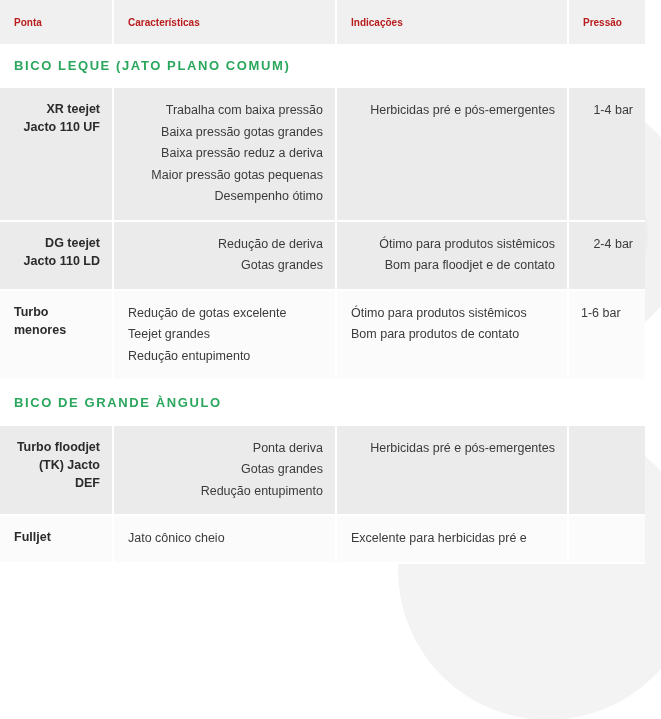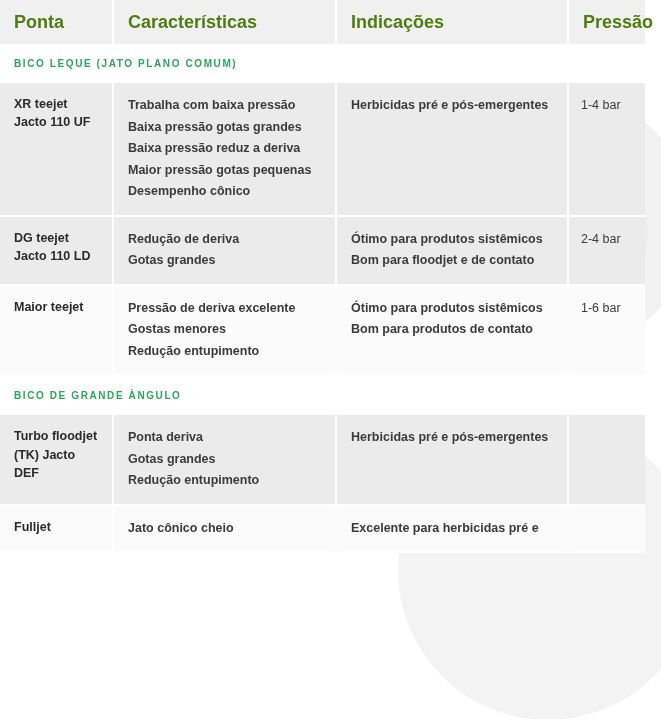--- a/index.html
+++ b/index.html
@@ -78,8 +78,8 @@
 
   thead th {
     background: #f0f0f0;
-    color: #4d7c0f;
-    font-size: 18px;
+    color: #b91c1c;
+    font-size: 10px;
     font-weight: bold;
     text-align: left;
     padding: 11px 0 11px 14px;

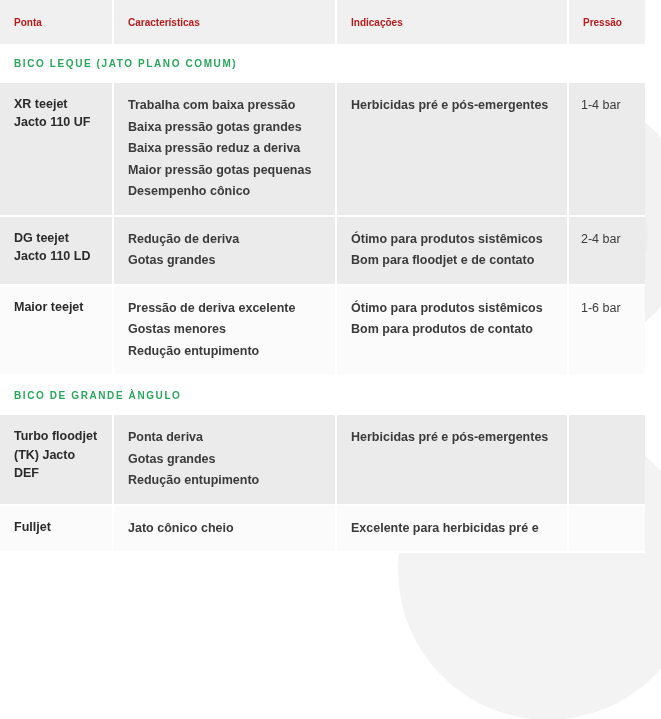--- a/index.html
+++ b/index.html
@@ -92,7 +92,7 @@
   tr.section-row td {
     background: #ffffff;
     color: #2aa75c;
-    font-size: 10px;
+    font-size: 13px;
     font-weight: bold;
     letter-spacing: 1.6px;
     padding: 11px 0 11px 14px;

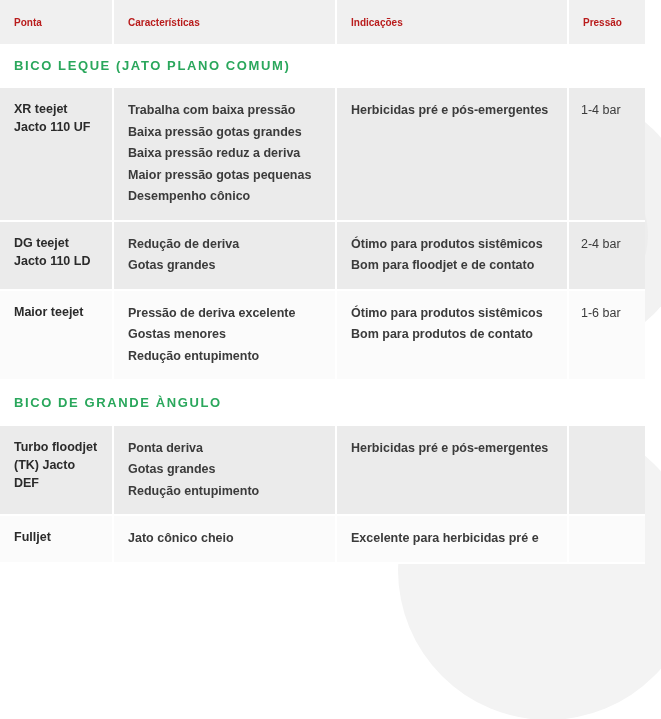--- a/index.html
+++ b/index.html
@@ -110,7 +110,7 @@
   }
   tbody td:last-child { border-right: none; }
 
-  tr.stripe-a td { background: #ebebeb; }
+  tr.stripe-a td { background: #ebebeb; text-align: right; }
   tr.stripe-b td { background: #fbfbfb; }
 
   td.ponta {

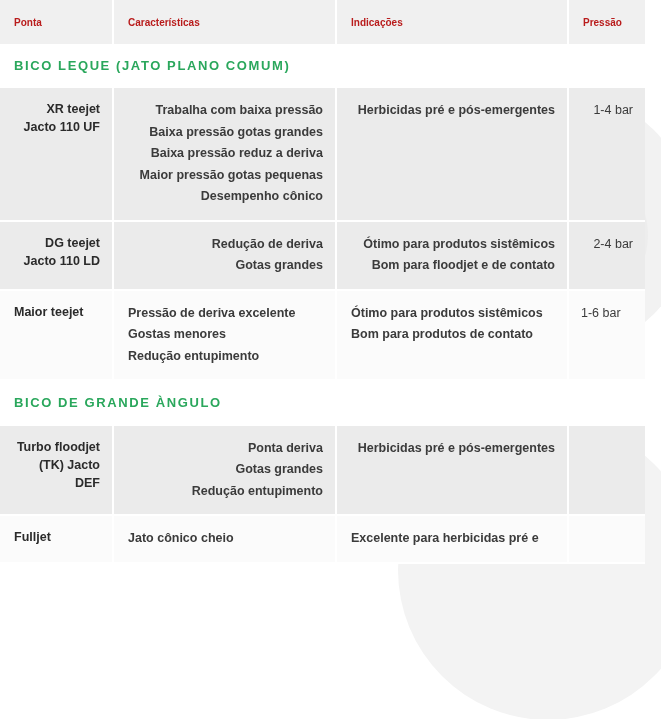--- a/index.html
+++ b/index.html
@@ -130,7 +130,7 @@
     padding: 0;
     list-style: none;
   }
-  ul.feat li { margin: 0; padding: 0; font-weight: bold; }
+  ul.feat li { margin: 0; padding: 0; }
 </style>
 </head>
 <body>

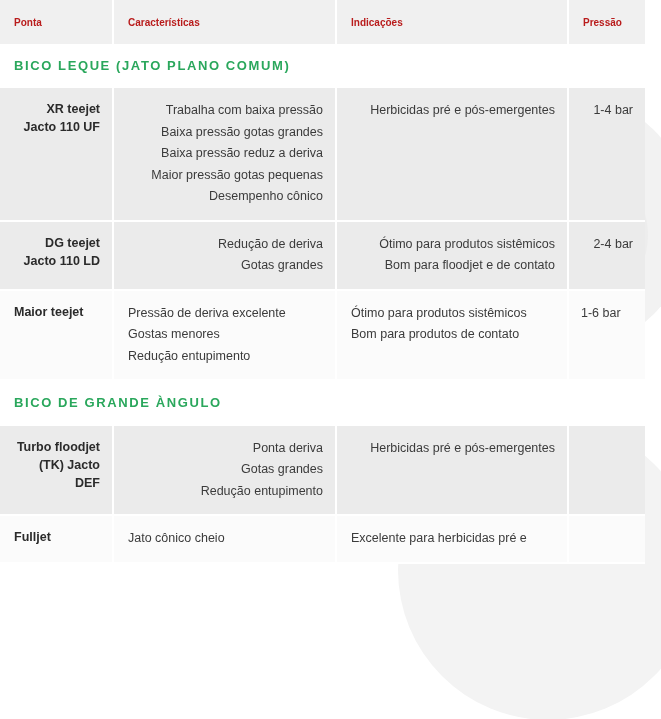--- a/index.html
+++ b/index.html
@@ -169,7 +169,7 @@
               <li>Baixa pressão gotas grandes</li>
               <li>Baixa pressão reduz a deriva</li>
               <li>Maior pressão gotas pequenas</li>
-              <li>Desempenho cônico</li>
+              <li>Desempenho ótimo</li>
             </ul>
           </td>
           <td>

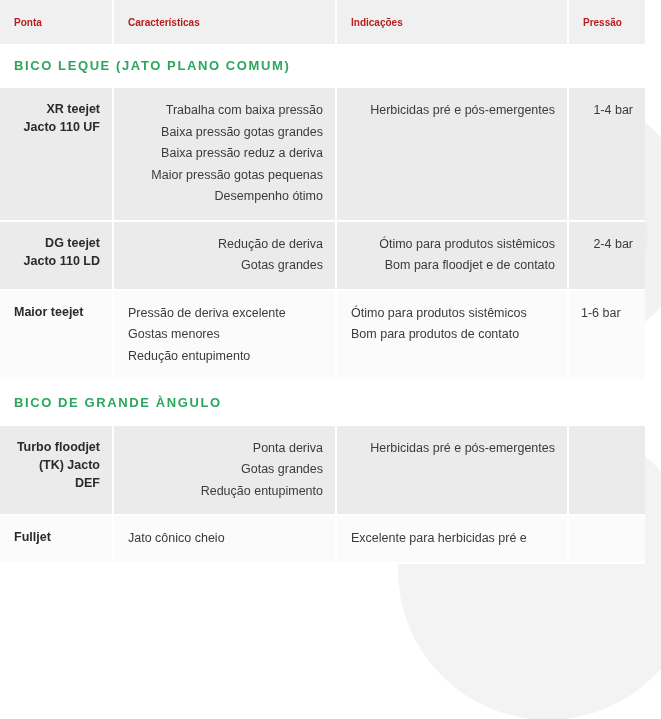--- a/index.html
+++ b/index.html
@@ -197,7 +197,7 @@
           <td class="pressao">2-4 bar</td>
         </tr>
         <tr class="stripe-b">
-          <td class="ponta">Maior teejet</td>
+          <td class="ponta">Turbo menores</td>
           <td>
             <ul class="feat">
               <li>Pressão de deriva excelente</li>

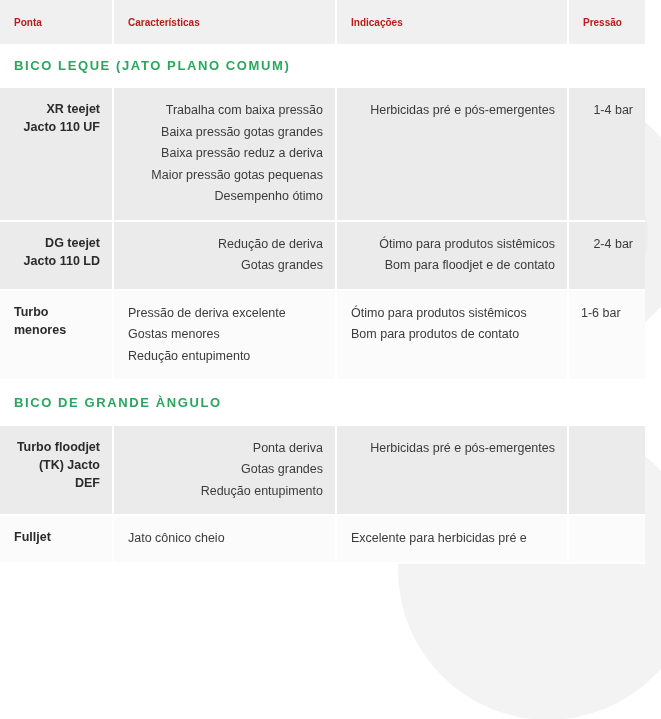--- a/index.html
+++ b/index.html
@@ -200,7 +200,7 @@
           <td class="ponta">Turbo menores</td>
           <td>
             <ul class="feat">
-              <li>Pressão de deriva excelente</li>
+              <li>Redução de gotas excelente</li>
               <li>Gostas menores</li>
               <li>Redução entupimento</li>
             </ul>

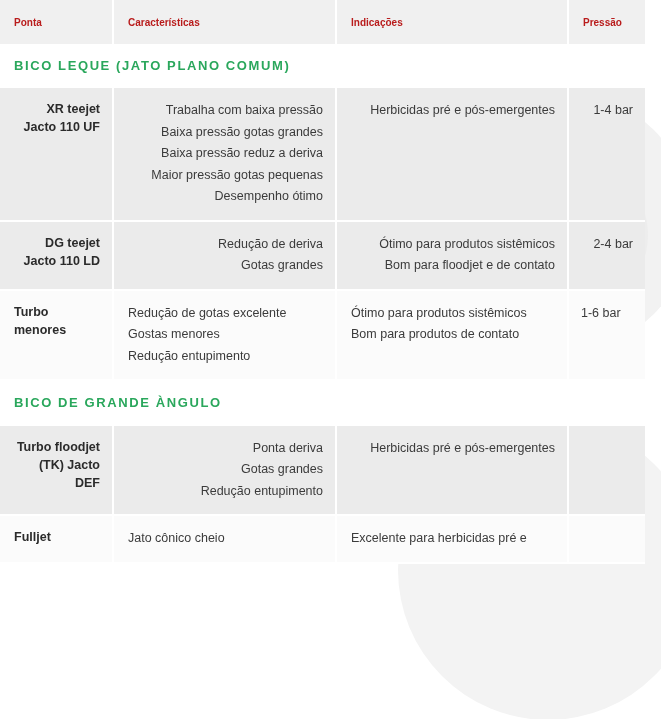--- a/index.html
+++ b/index.html
@@ -201,7 +201,7 @@
           <td>
             <ul class="feat">
               <li>Redução de gotas excelente</li>
-              <li>Gostas menores</li>
+              <li>Teejet grandes</li>
               <li>Redução entupimento</li>
             </ul>
           </td>

